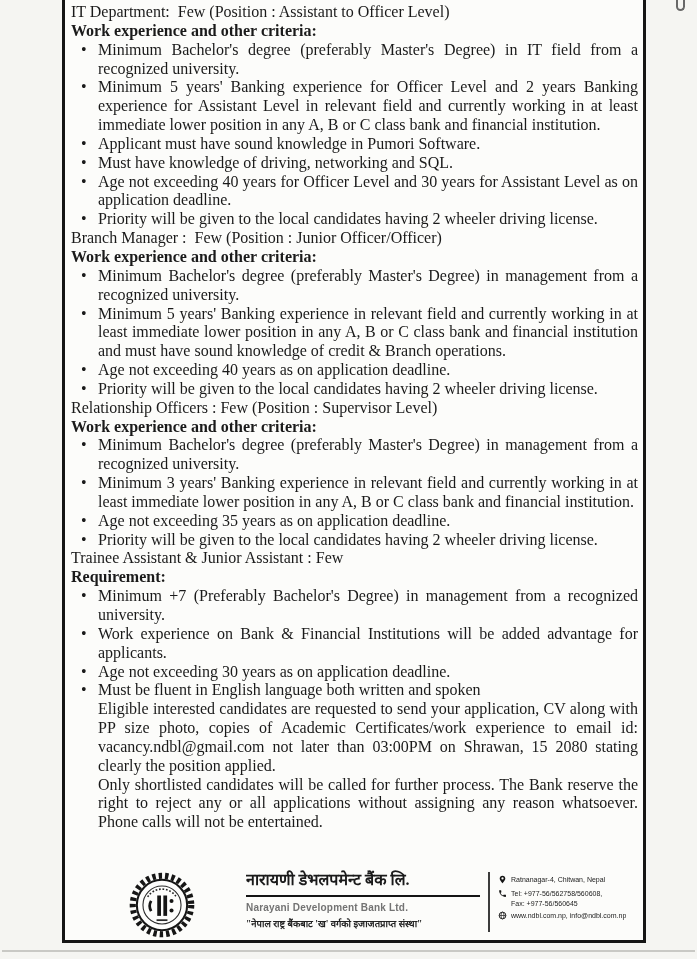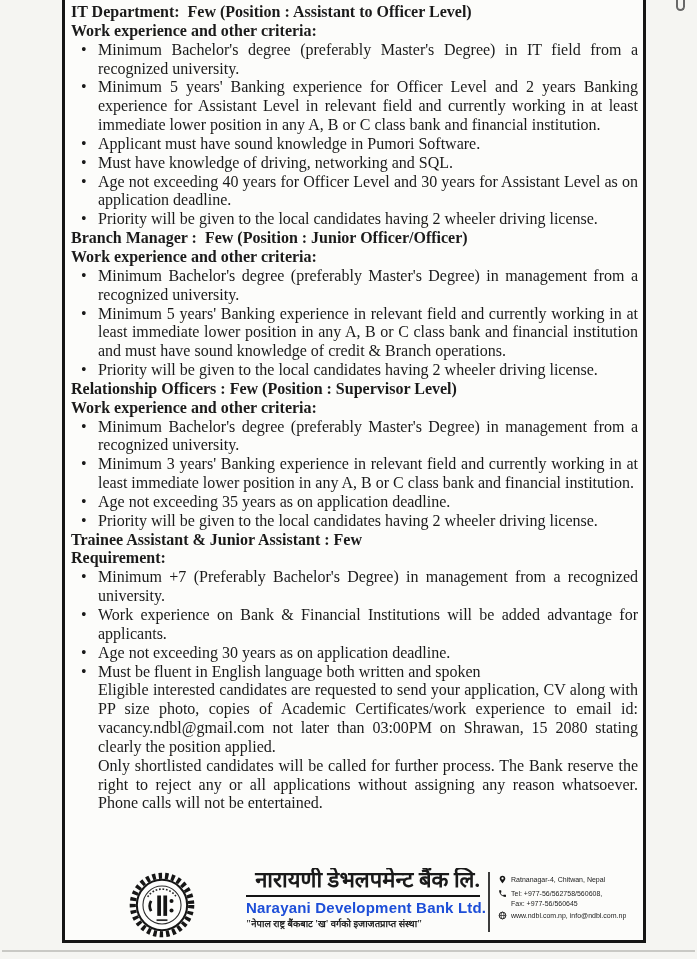--- a/index.html
+++ b/index.html
@@ -40,7 +40,7 @@
     background: #c9c9c5;
   }
   .body-text { font-size: 16px; line-height: 18.85px; }
-  .sec-title { font-weight: bold; white-space: pre-wrap; }
+  .sec-title { font-weight: normal; white-space: pre-wrap; }
   .sec-sub { font-weight: bold; }
   ul.criteria { list-style: none; }
   li.criteria-item {

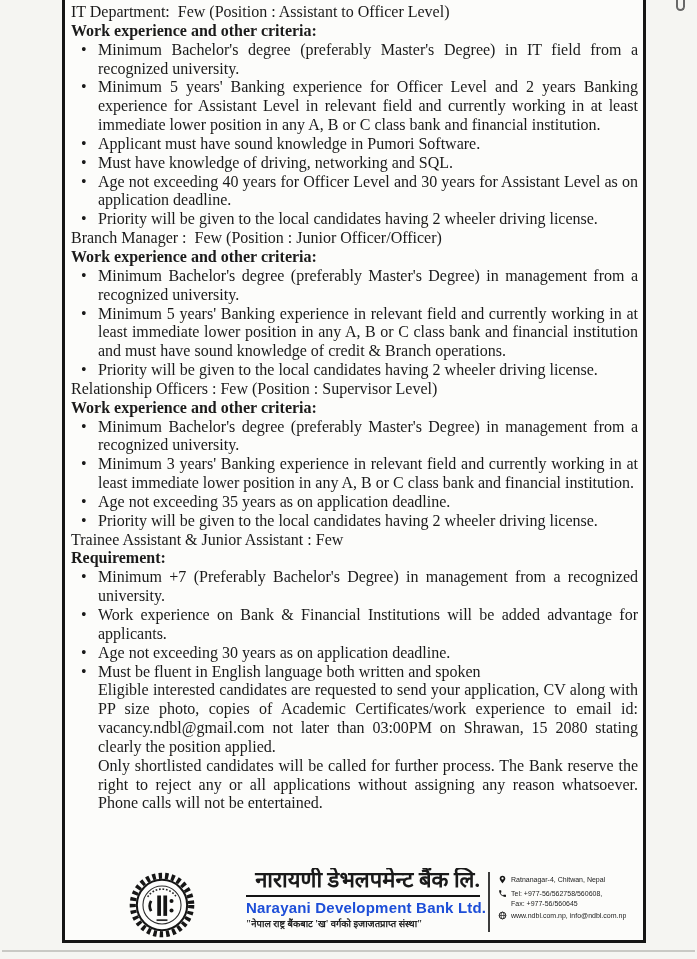--- a/index.html
+++ b/index.html
@@ -112,6 +112,7 @@
   <ul class="criteria">
     <li class="criteria-item">Minimum Bachelor's degree (preferably Master's Degree) in management from a recognized university.</li>
     <li class="criteria-item">Minimum 5 years' Banking experience in relevant field and currently working in at least immediate lower position in any A, B or C class bank and financial institution and must have sound knowledge of credit &amp; Branch operations.</li>
+    <li class="criteria-item">Age not exceeding 40 years as on application deadline.</li>
     <li class="criteria-item">Priority will be given to the local candidates having 2 wheeler driving license.</li>
   </ul>
 

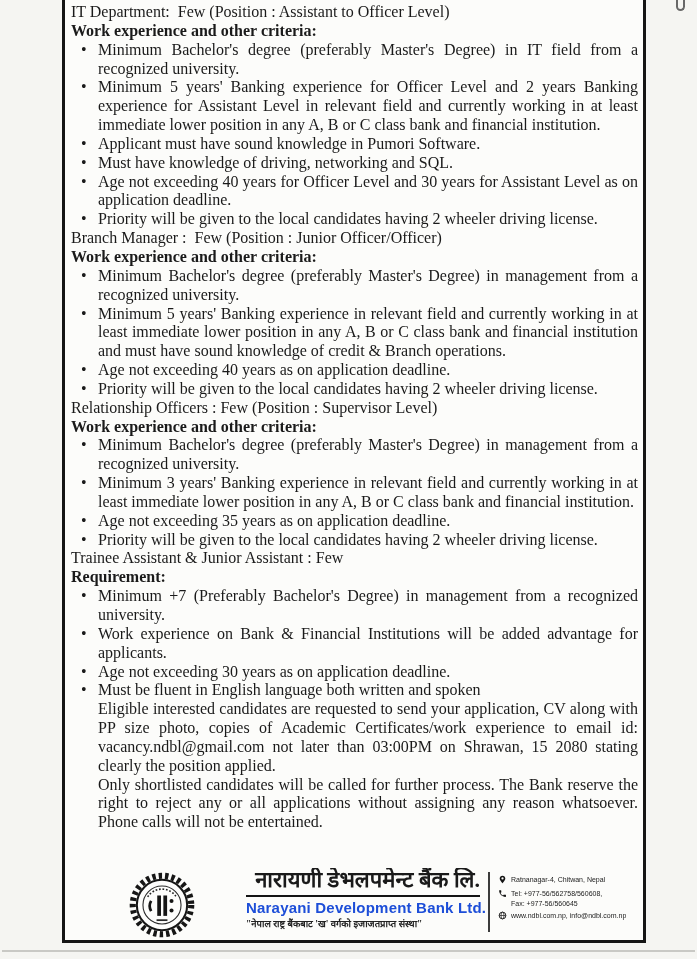--- a/index.html
+++ b/index.html
@@ -63,11 +63,10 @@
   .names { position: absolute; left: 184px; top: 2px; width: 234px; }
   .name-np {
     font-family: "Liberation Serif", serif;
-    font-weight: bold; font-size: 22px; line-height: 24px;
+    font-weight: bold; font-size: 16px; line-height: 24px;
     white-space: nowrap; overflow: hidden;
     border-bottom: 2.5px solid #141414;
     padding-bottom: 3px;
-    text-align: right;
   }
   .name-en {
     font-family: "Liberation Sans", sans-serif;

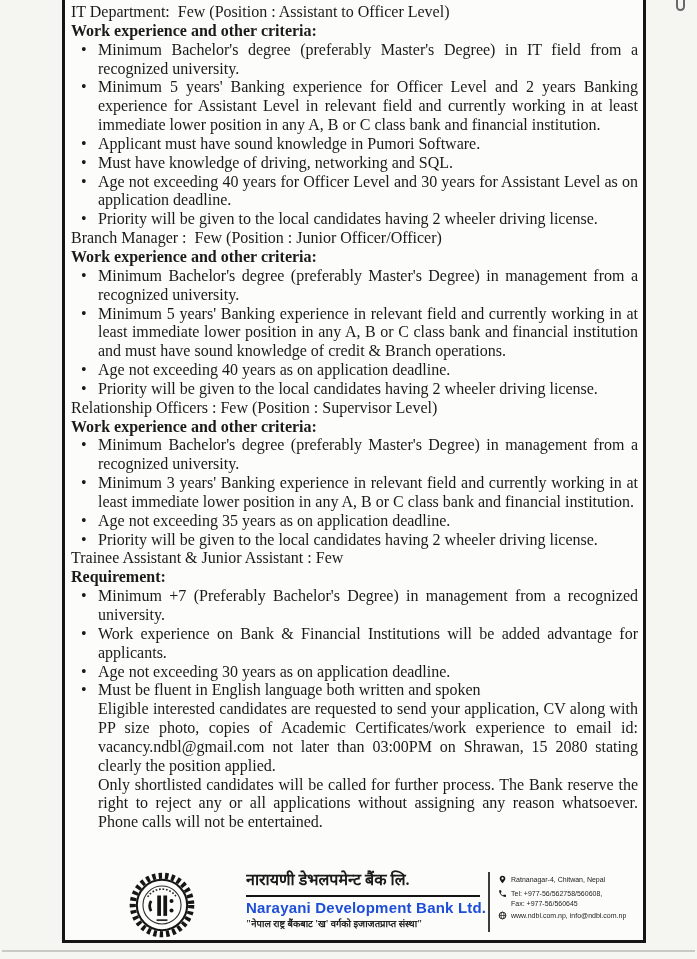--- a/index.html
+++ b/index.html
@@ -70,9 +70,9 @@
   }
   .name-en {
     font-family: "Liberation Sans", sans-serif;
-    font-weight: bold; font-size: 15px; line-height: 21px;
+    font-weight: bold; font-size: 10px; line-height: 21px;
     letter-spacing: .2px; white-space: nowrap;
-    color: #1d4ed8;
+    color: #737373;
   }
   .tagline-np {
     font-family: "Liberation Serif", serif;

